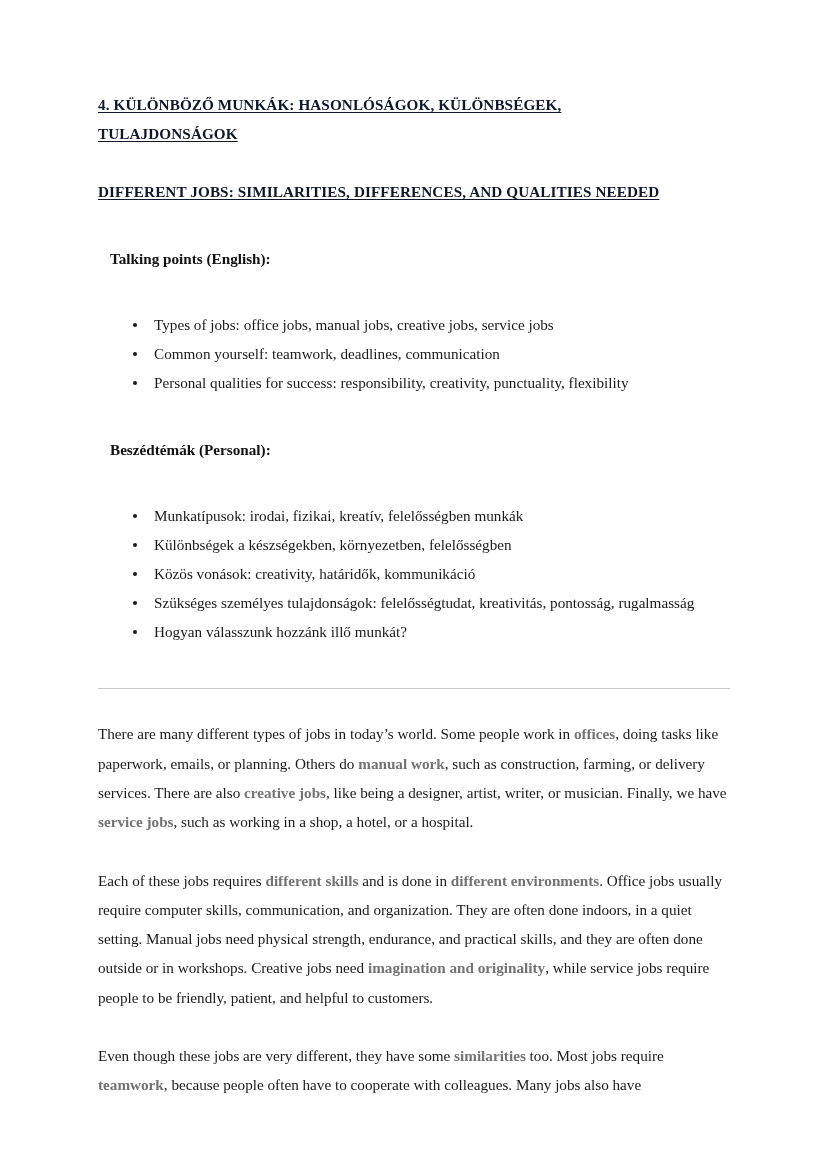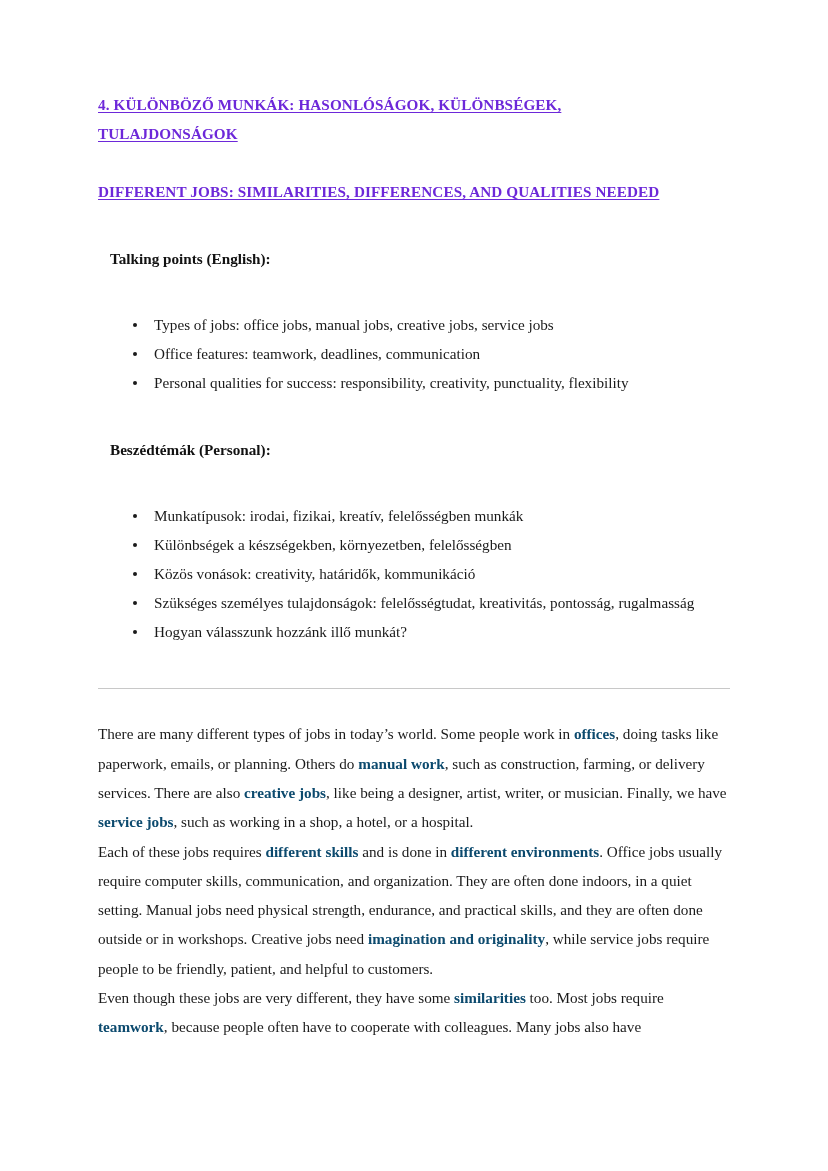--- a/index.html
+++ b/index.html
@@ -30,7 +30,7 @@
 
   
   .red-heading {
-    color: #6d28d9;
+    color: #0f172a;
     font-weight: bold;
     font-size: 15.2px;
     line-height: 29px;

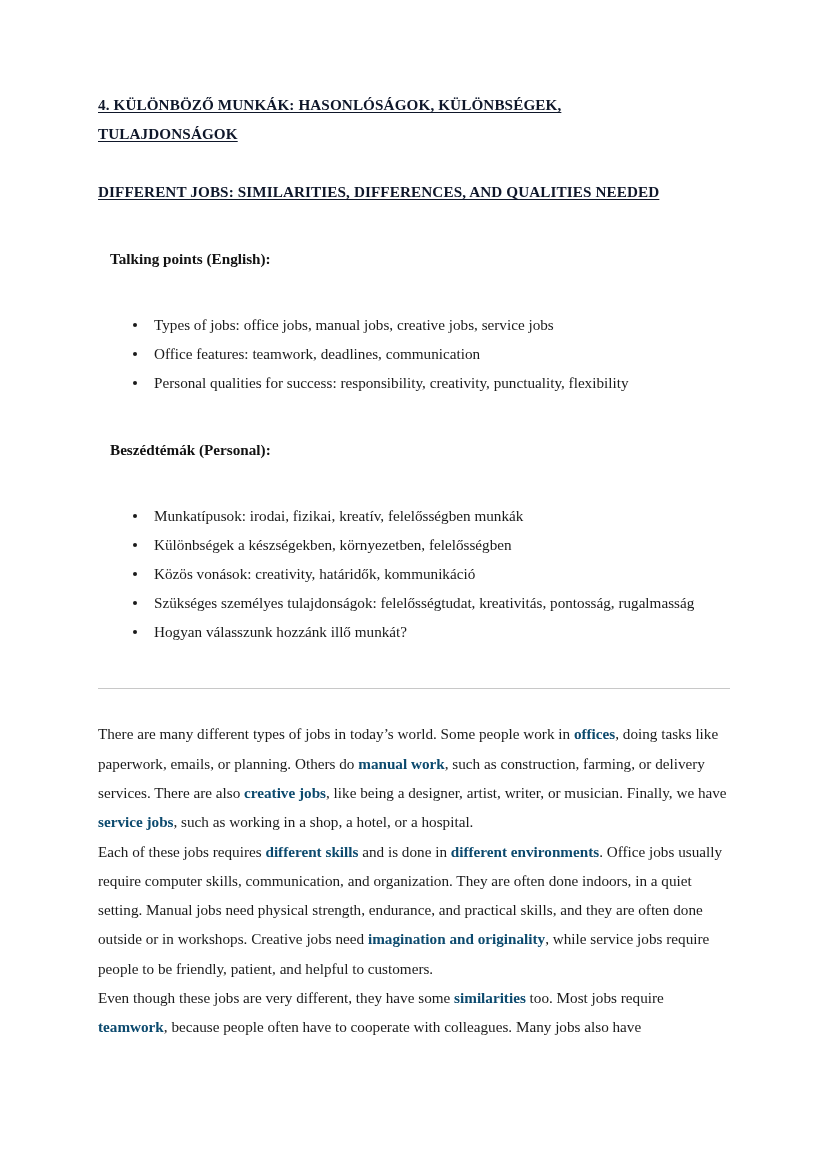--- a/index.html
+++ b/index.html
@@ -128,7 +128,7 @@
 
     <ul class="bullets">
       <li>Types of jobs: office jobs, manual jobs, creative jobs, service jobs</li>
-      <li>Office features: teamwork, deadlines, communication</li>
+      <li>Common yourself: teamwork, deadlines, communication</li>
       <li>Personal qualities for success: responsibility, creativity, punctuality, flexibility</li>
     </ul>
 

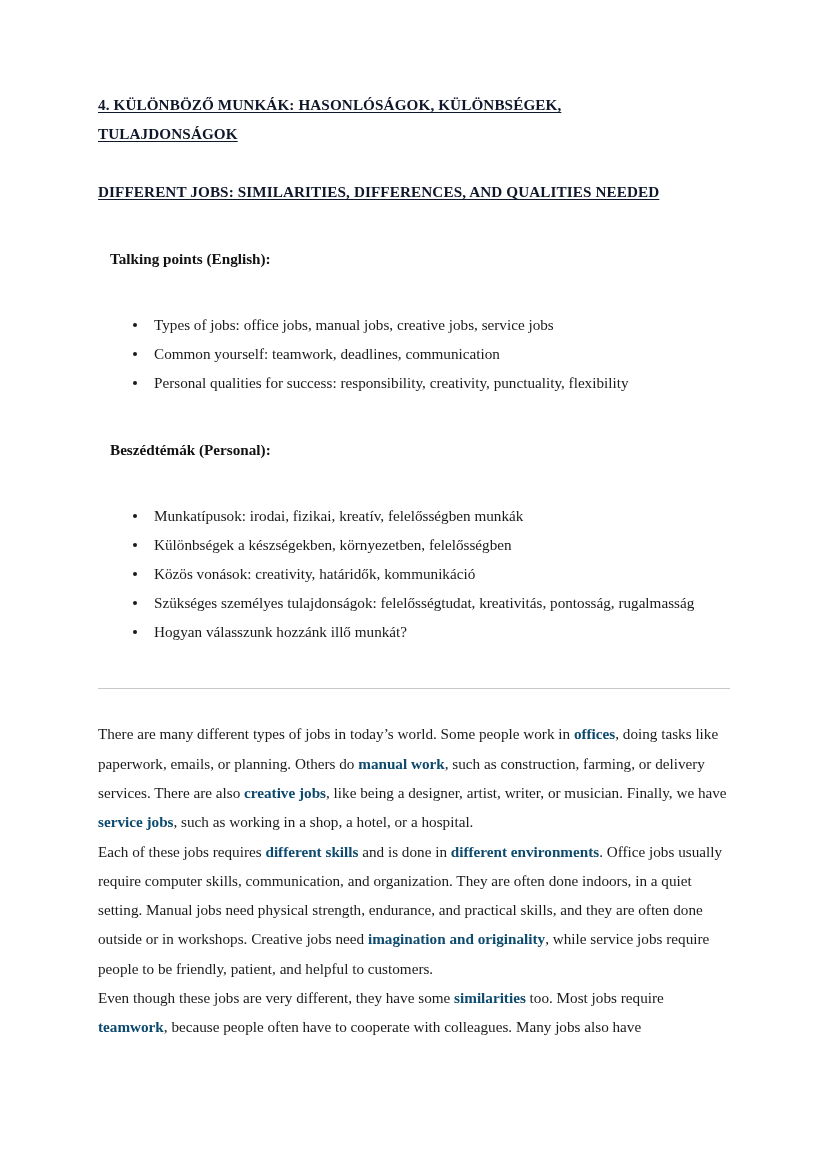--- a/index.html
+++ b/index.html
@@ -101,7 +101,7 @@
     text-align: left;
   }
   p.body + p.body { margin-top: 0; }
-  b, strong { font-weight: bold; color: #0c4a6e; }
+  b, strong { font-weight: bold; color: #737373; }
 </style>
 </head>
 <body>

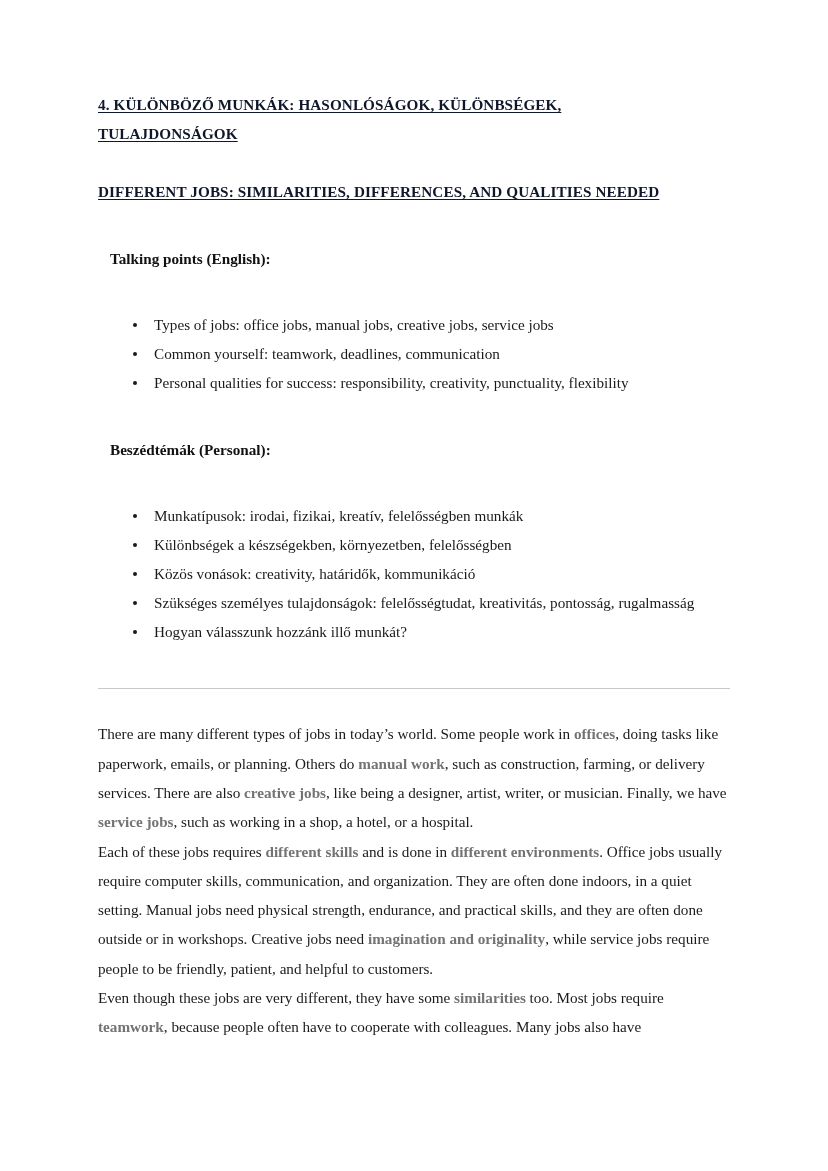--- a/index.html
+++ b/index.html
@@ -100,7 +100,7 @@
     margin: 0;
     text-align: left;
   }
-  p.body + p.body { margin-top: 0; }
+  p.body + p.body { margin-top: 29px; }
   b, strong { font-weight: bold; color: #737373; }
 </style>
 </head>

